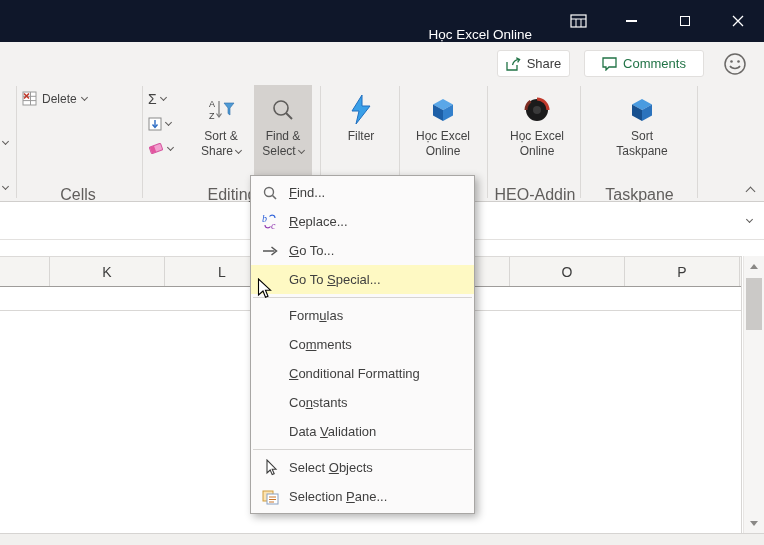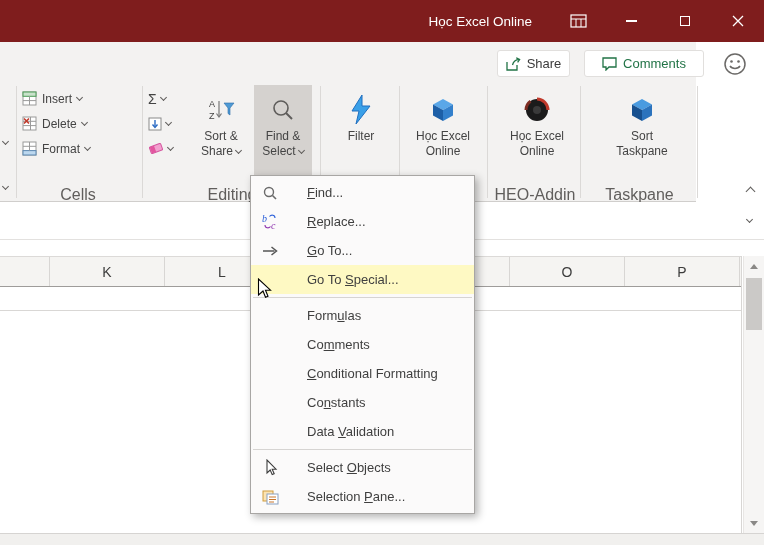--- a/index.html
+++ b/index.html
@@ -9,7 +9,7 @@
 
   
   .titlebar { position:absolute; left:0; top:0; width:764px; height:42px;
-    background:#7f1d1d; display:flex; align-items:center; }
+    background:#0f172a; display:flex; align-items:flex-end; }
   .tb-title { margin-left:auto; margin-right:20px; color:#fff; font-size:13.5px; }
   .tb-controls { display:flex; height:42px; }
   .ctl { width:53px; height:42px; display:flex; align-items:center; justify-content:center; }

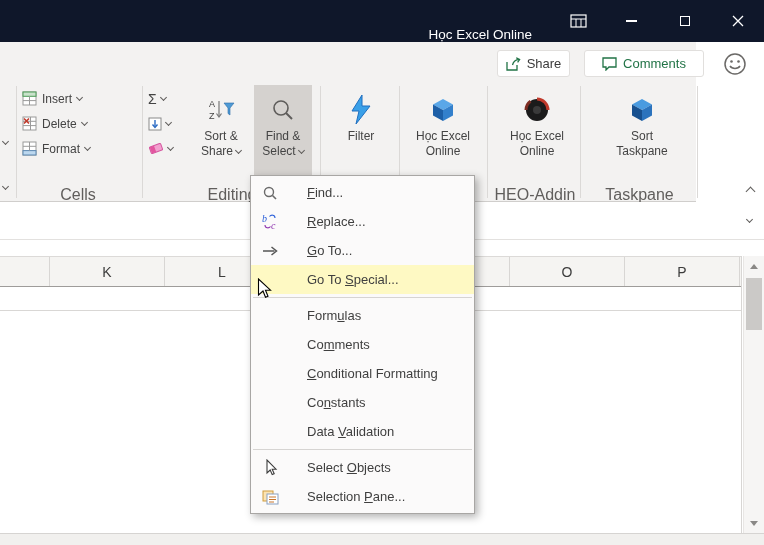--- a/index.html
+++ b/index.html
@@ -17,7 +17,7 @@
   .max-glyph { width:10px; height:10px; border:1.3px solid #fff; }
 
   
-  .ribbon { position:absolute; left:0; top:42px; width:696px; height:160px;
+  .ribbon { position:absolute; left:0; top:42px; width:764px; height:160px;
     background:#f3f2f1; border-bottom:1px solid #d0cecc; }
   .qa-btn { position:absolute; top:8px; height:27px; background:#fff;
     border:1px solid #e1dfdd; border-radius:3px; display:flex; align-items:center;

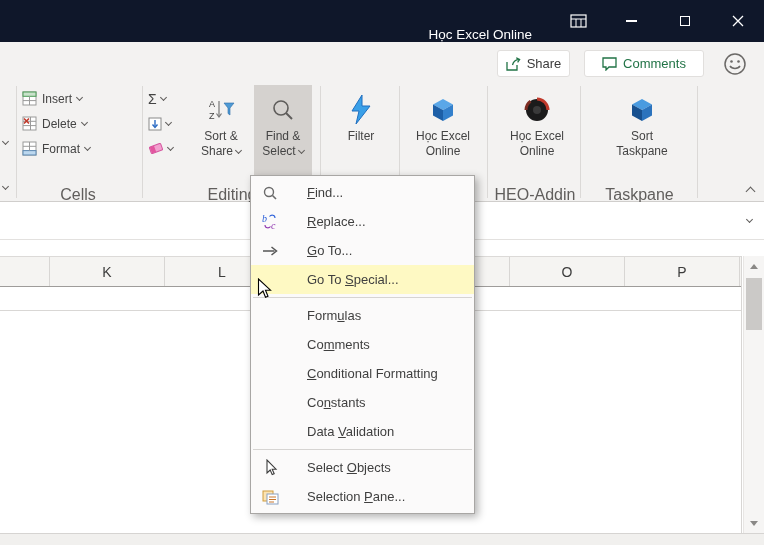--- a/index.html
+++ b/index.html
@@ -164,16 +164,6 @@
       <div class="small-btn">
         <svg width="15" height="15">
             <rect x="1" y="1" width="13" height="13" fill="#fff" stroke="#9a9a9a"></rect>
-            <rect x="1" y="1" width="13" height="4.3" fill="#c9e2cb" stroke="#4a9b57"></rect>
-            <line x1="1" y1="9.6" x2="14" y2="9.6" stroke="#9a9a9a"></line>
-            <line x1="7.5" y1="5.3" x2="7.5" y2="14" stroke="#9a9a9a"></line>
-          </svg>
-        <span>Insert</span>
-        <span class="chev"></span>
-      </div>
-      <div class="small-btn">
-        <svg width="15" height="15">
-            <rect x="1" y="1" width="13" height="13" fill="#fff" stroke="#9a9a9a"></rect>
             <line x1="1" y1="5.3" x2="14" y2="5.3" stroke="#9a9a9a"></line>
             <line x1="1" y1="9.6" x2="14" y2="9.6" stroke="#9a9a9a"></line>
             <line x1="8.5" y1="1" x2="8.5" y2="14" stroke="#9a9a9a"></line>

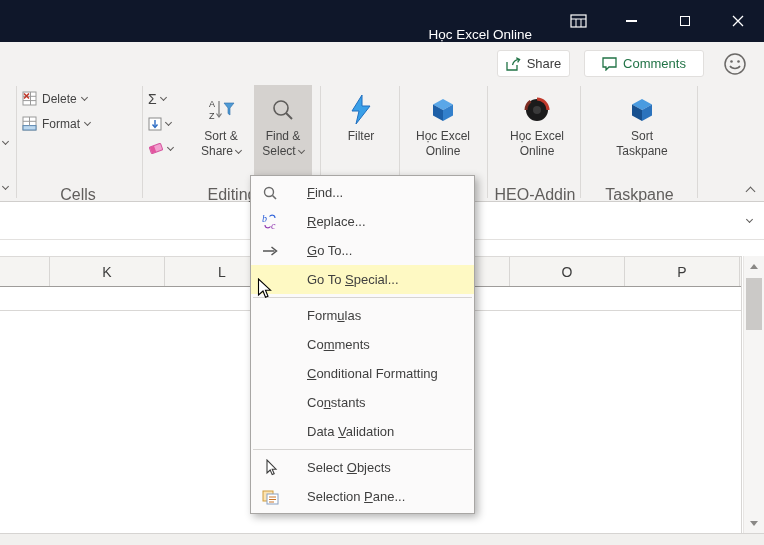--- a/index.html
+++ b/index.html
@@ -172,16 +172,6 @@
         <span>Delete</span>
         <span class="chev"></span>
       </div>
-      <div class="small-btn">
-        <svg width="15" height="15">
-            <rect x="1" y="1" width="13" height="13" fill="#fff" stroke="#9a9a9a"></rect>
-            <rect x="1" y="9.6" width="13" height="4.4" fill="#bcd8ef" stroke="#5b87b0"></rect>
-            <line x1="1" y1="5.3" x2="14" y2="5.3" stroke="#9a9a9a"></line>
-            <line x1="7.5" y1="1" x2="7.5" y2="9.6" stroke="#9a9a9a"></line>
-          </svg>
-        <span>Format</span>
-        <span class="chev"></span>
-      </div>
     </div>
     <div class="grp-label" style="left:22px; width:112px;">Cells</div>
 

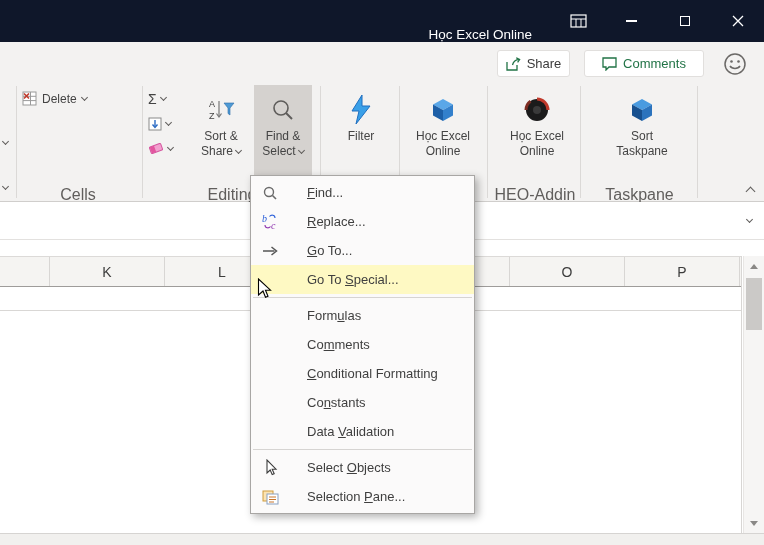--- a/index.html
+++ b/index.html
@@ -86,7 +86,7 @@
   .ctx-menu { position:absolute; left:250px; top:175px; width:225px; background:#fbfafa;
     border:1px solid #a8a6a4; box-shadow:3px 3px 8px rgba(0,0,0,0.3); padding:2px 0; z-index:50; }
   .menu-item { display:flex; align-items:center; height:29px; font-size:13px; color:#3f3f3f;
-    padding-left:7px; cursor:default;gap:18px; }
+    padding-left:7px; cursor:default; }
   .menu-item.hl { background:#fef9c3; }
   .mi-icon { width:24px; height:18px; margin-right:7px; display:flex; align-items:center;
     justify-content:center; flex:0 0 24px; }

